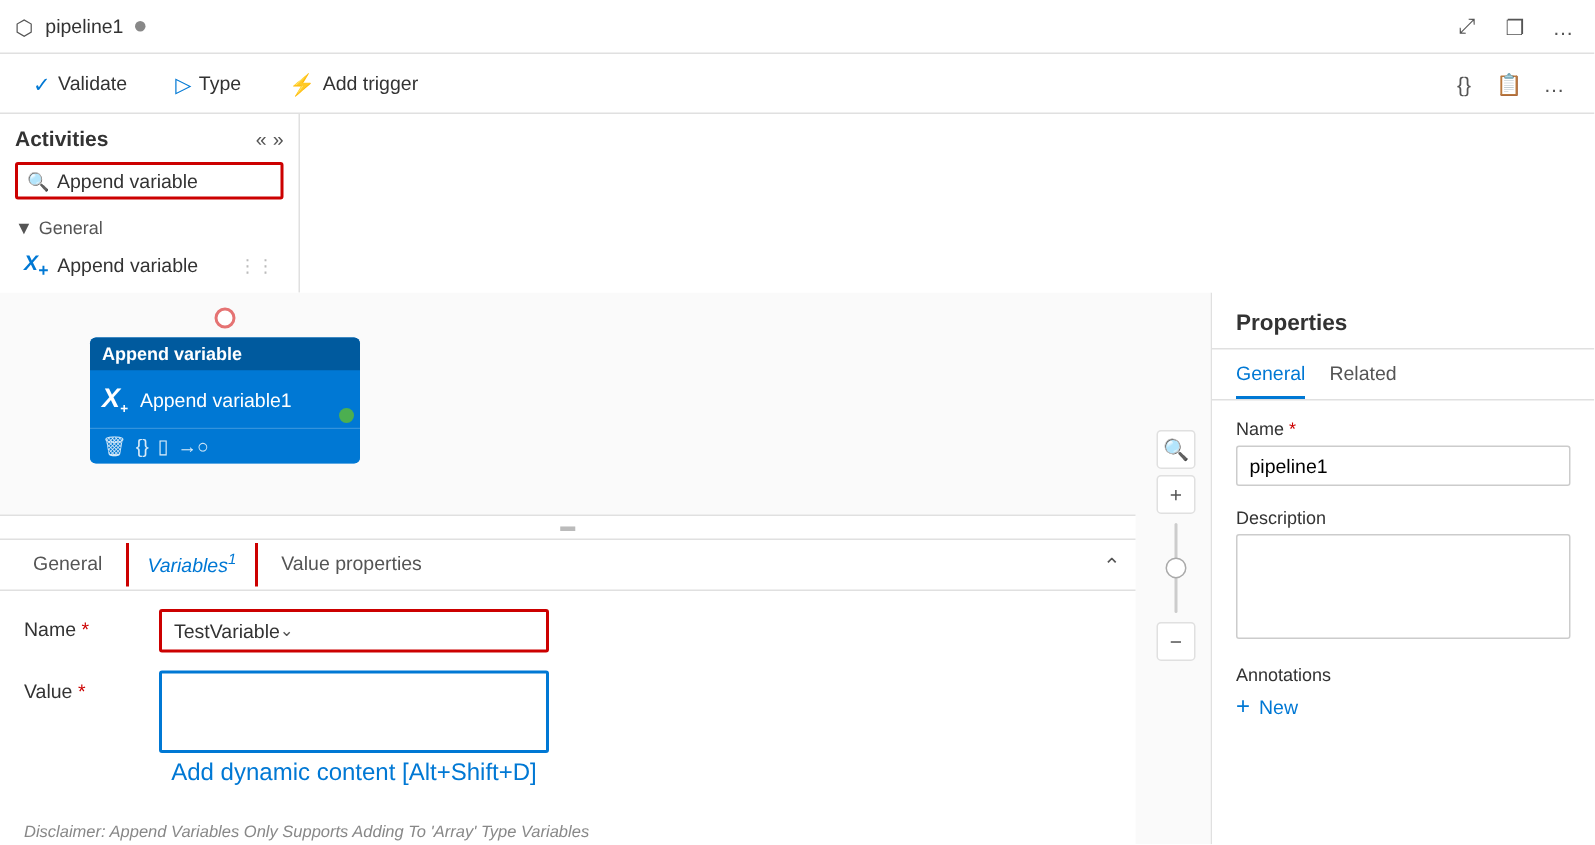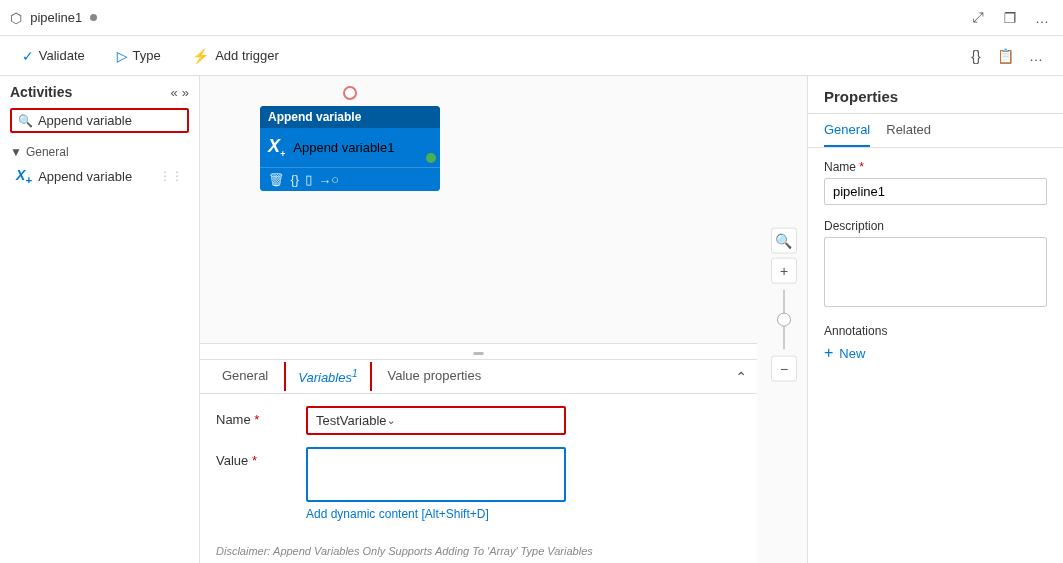--- a/index.html
+++ b/index.html
@@ -68,6 +68,7 @@
     .main-layout {
       display: flex;
       height: calc(563px - 76px);
+      flex-direction: column;
     }
 
     

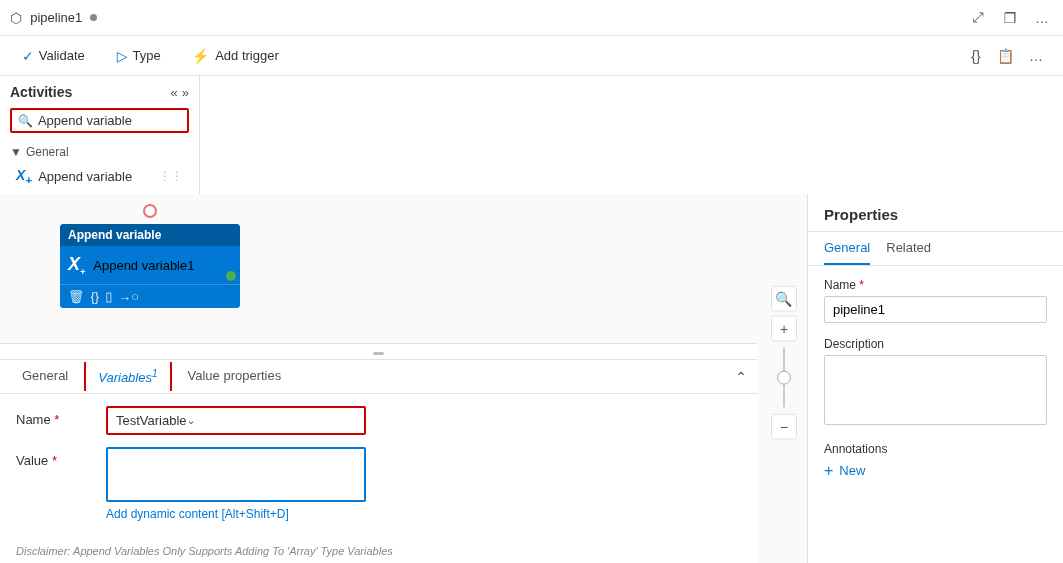--- a/index.html
+++ b/index.html
@@ -237,7 +237,7 @@
       font-weight: bold;
     }
     .node-body-label {
-      color: #000000;
+      color: #ffffff;
       font-size: 13px;
     }
     .node-status-dot {

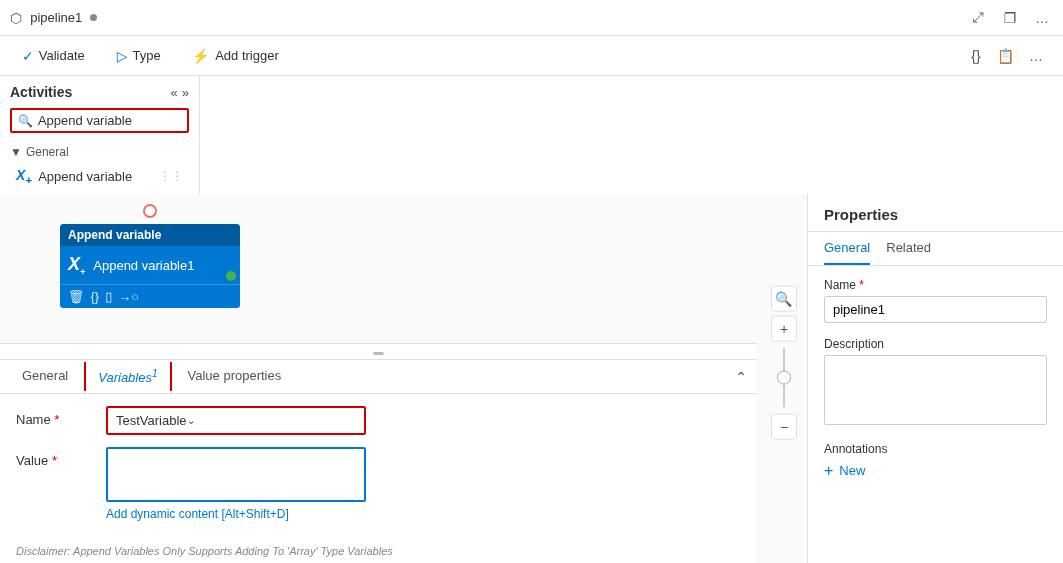--- a/index.html
+++ b/index.html
@@ -363,10 +363,10 @@
       font-family: inherit;
     }
     .dynamic-content-link {
-      font-size: 12px;
+      font-size: 16px;
       color: #0078d4;
       cursor: pointer;
-      text-align: left;
+      text-align: center;
       margin-top: 2px;
       display: block;
     }

